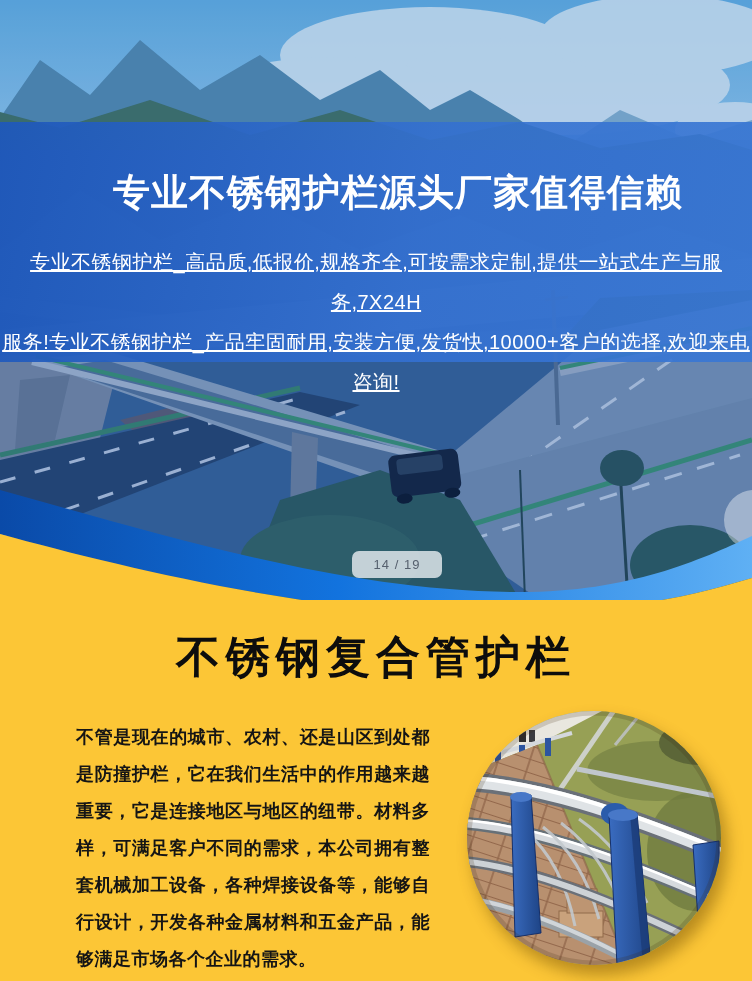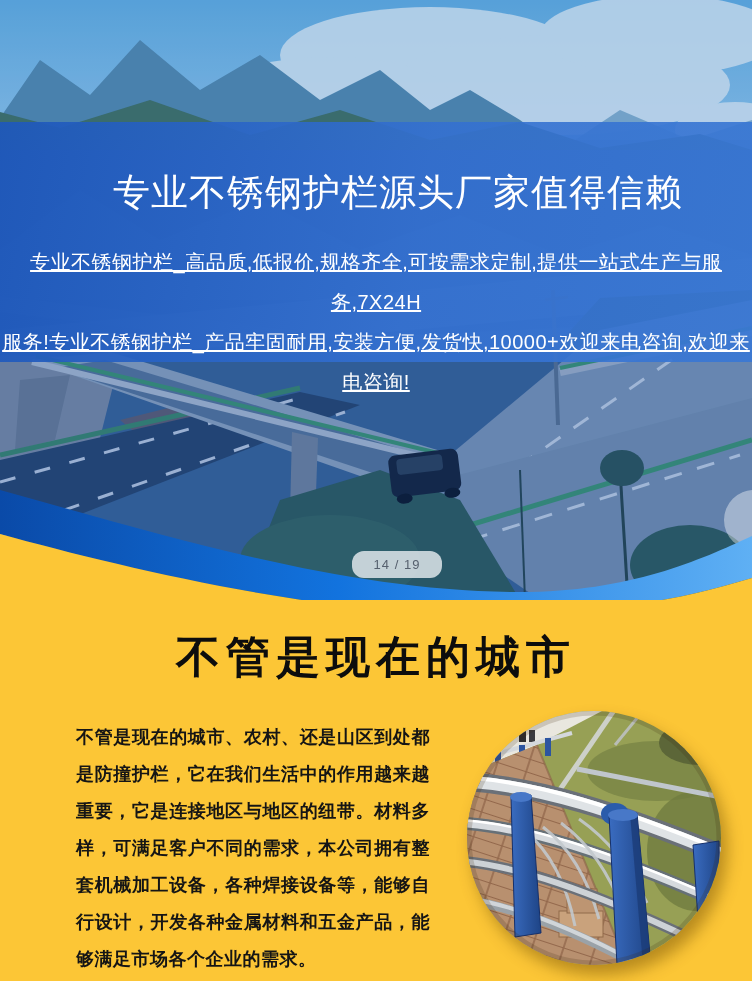--- a/index.html
+++ b/index.html
@@ -12,7 +12,7 @@
   .band{position:absolute;left:0;top:122px;width:752px;height:240px;
         background:linear-gradient(100deg,rgba(31,88,186,.94) 0%,rgba(52,112,208,.90) 55%,rgba(58,120,212,.92) 100%);}
   .band h1{margin:46px 0 0 0;text-align:center;color:#ffffff;
-           font-size:37px;font-weight:400;letter-spacing:1px;padding-left:44px;}
+           font-size:37px;font-weight:700;letter-spacing:1px;padding-left:44px;}
   .band p.sub{margin:0;text-align:center;color:#ffffff;font-size:20px;
               font-weight:500;letter-spacing:.5px;line-height:40px;text-decoration:underline;}
   .band p.sub.first{margin-top:24px;}

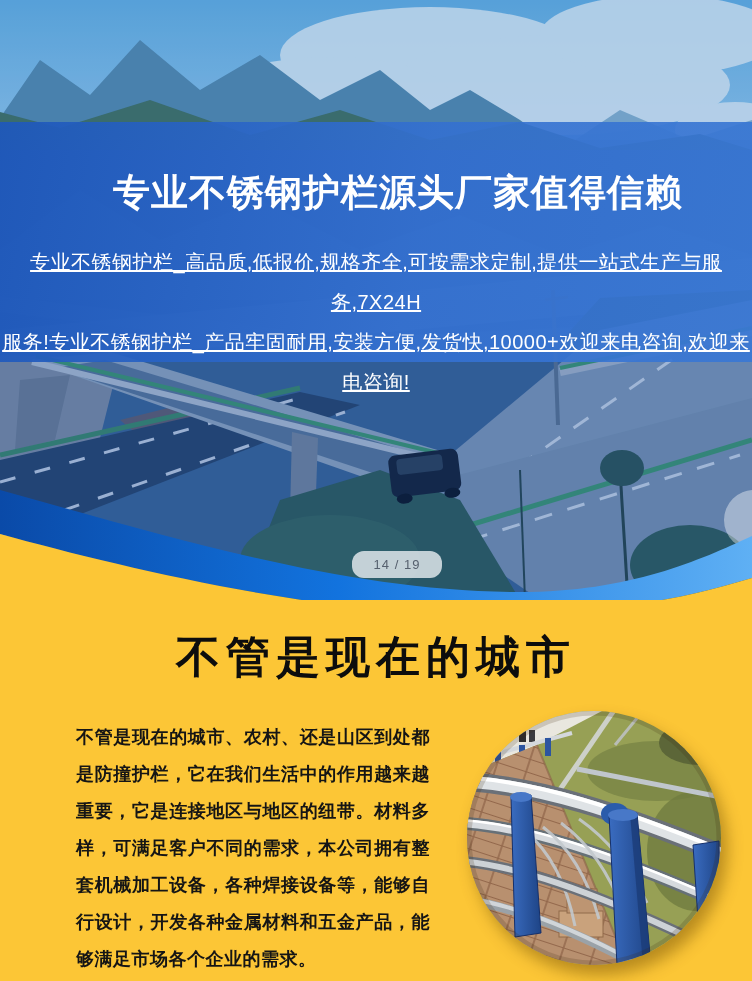--- a/index.html
+++ b/index.html
@@ -119,7 +119,7 @@
     <div class="band">
       <h1>专业不锈钢护栏源头厂家值得信赖</h1>
       <p class="sub first">专业不锈钢护栏_高品质,低报价,规格齐全,可按需求定制,提供一站式生产与服务,7X24H</p>
-      <p class="sub">服务!专业不锈钢护栏_产品牢固耐用,安装方便,发货快,10000+欢迎来电咨询,欢迎来电咨询!</p>
+      <p class="sub">服务!专业不锈钢护栏_产品牢固耐用,安装方便,发货快,10000+客户的选择,欢迎来电咨询!</p>
     </div>
 
     <svg class="curves" viewBox="0 0 752 160" preserveAspectRatio="none" aria-hidden="true">

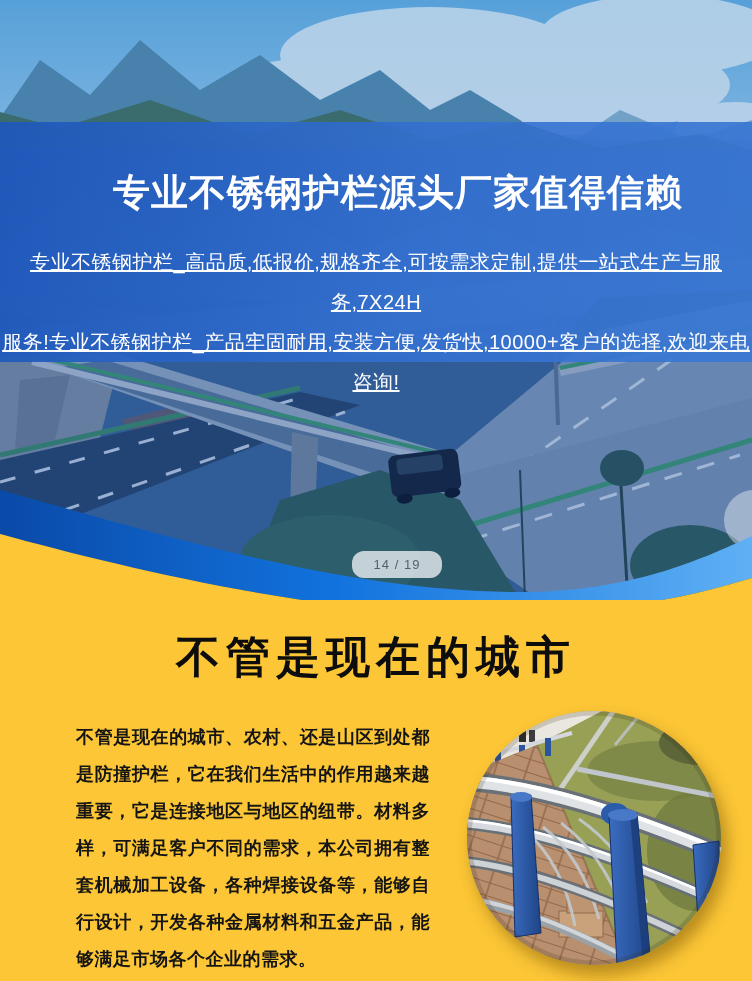--- a/index.html
+++ b/index.html
@@ -18,7 +18,7 @@
   .band p.sub.first{margin-top:24px;}
   .curves{position:absolute;left:0;top:480px;width:752px;height:160px;display:block;pointer-events:none;}
   .pager{position:absolute;left:352px;top:551px;width:90px;height:27px;
-         background:rgba(238,242,246,.78);border-radius:12px;
+         background:rgba(238,242,246,.78);border-radius:7px;
          display:flex;align-items:center;justify-content:center;}
   .pager span{font-size:13px;color:#56606e;letter-spacing:1px;}
 

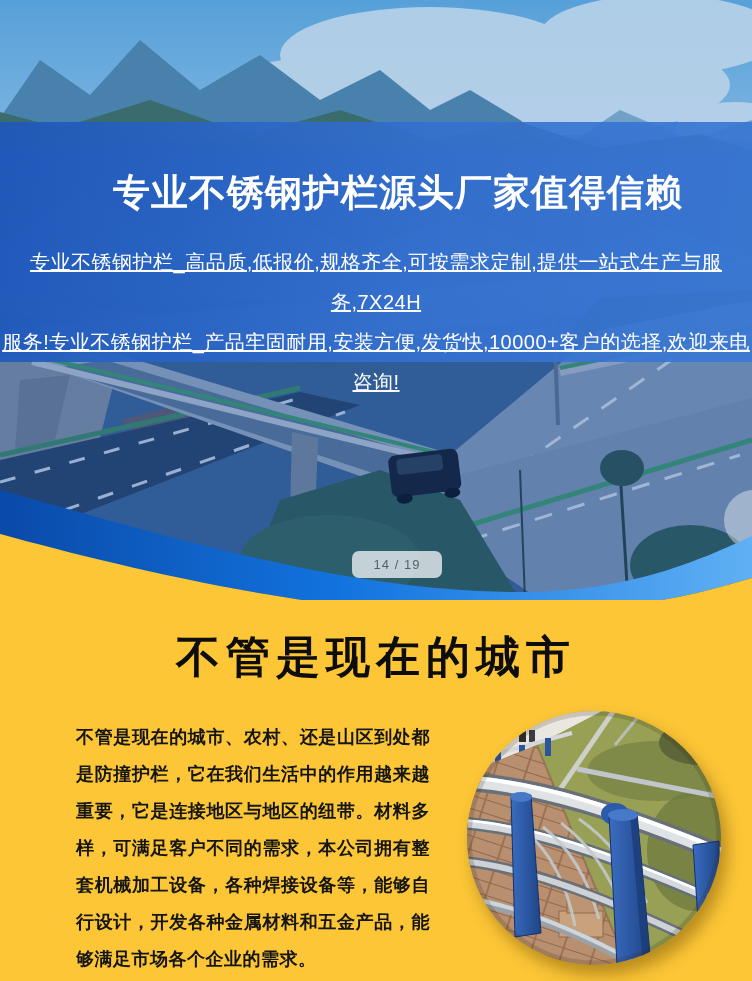--- a/index.html
+++ b/index.html
@@ -141,7 +141,7 @@
   </section>
 
   <section class="products">
-    <h2>不管是现在的城市</h2>
+    <h2>不锈钢复合管护栏</h2>
     <p class="desc">不管是现在的城市、农村、还是山区到处都是防撞护栏，它在我们生活中的作用越来越重要，它是连接地区与地区的纽带。材料多样，可满足客户不同的需求，本公司拥有整套机械加工设备，各种焊接设备等，能够自行设计，开发各种金属材料和五金产品，能够满足市场各个企业的需求。</p>
 
     <div class="photo-circle">

